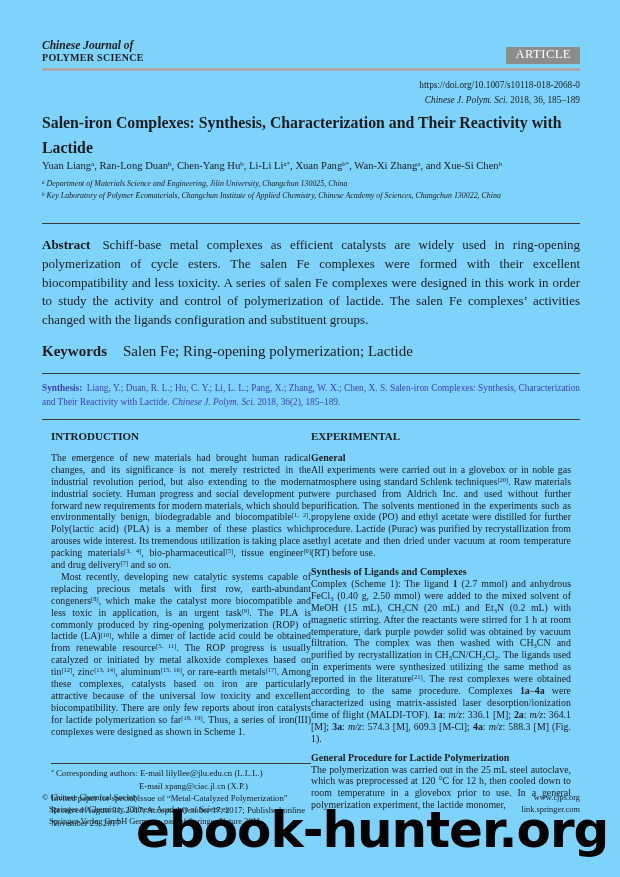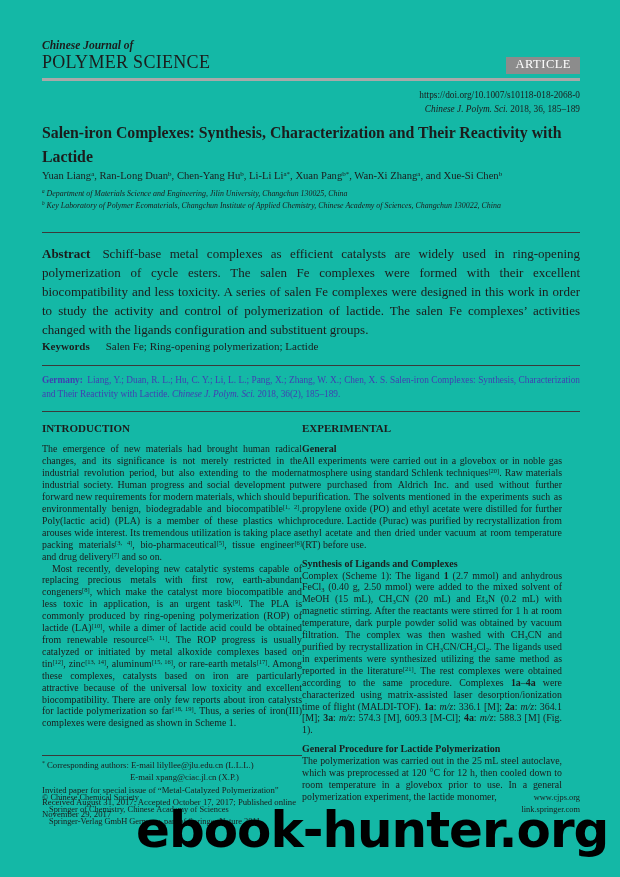--- a/index.html
+++ b/index.html
@@ -8,7 +8,7 @@
     position: relative;
     width: 620px; height: 877px;
     margin: 0 auto;
-    background: #14b8a6;
+    background: #7dd3fc;
     overflow: hidden;
     font-family: "Liberation Serif", "DejaVu Serif", serif;
     color: #1c1c1c;

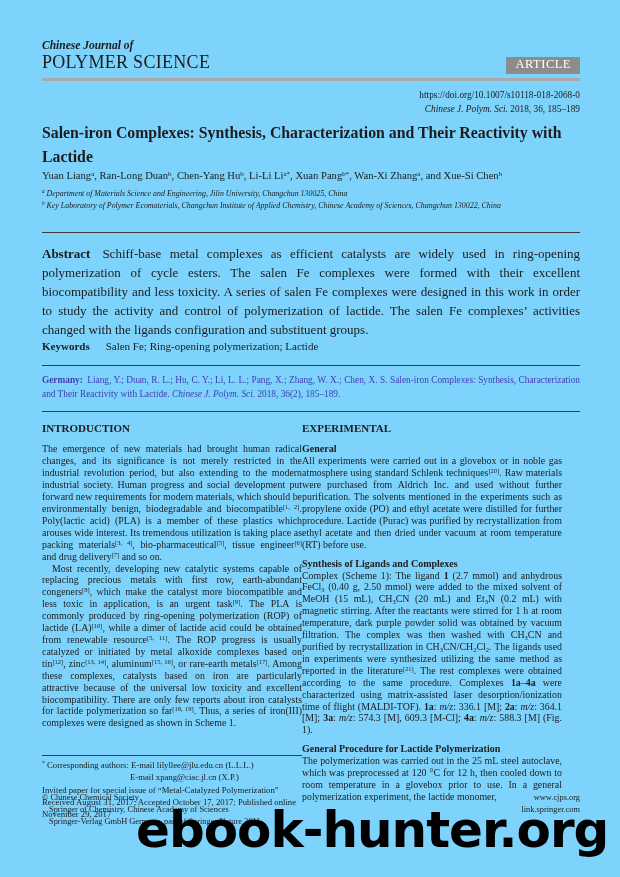--- a/index.html
+++ b/index.html
@@ -18,7 +18,7 @@
   
   .masthead { display: flex; justify-content: space-between; align-items: flex-end; }
   .journal-name .jn-top { font-style: italic; font-weight: bold; font-size: 11.5px; line-height: 1.25; }
-  .journal-name .jn-bottom { font-weight: normal; font-size: 18px; letter-spacing: 0.3px; line-height: 1.2; }
+  .journal-name .jn-bottom { font-weight: bold; font-size: 10px; letter-spacing: 0.3px; line-height: 1.2; }
   .article-badge {
     background: #8c8c8c; color: #ffffff;
     font-size: 12.5px; font-weight: normal;

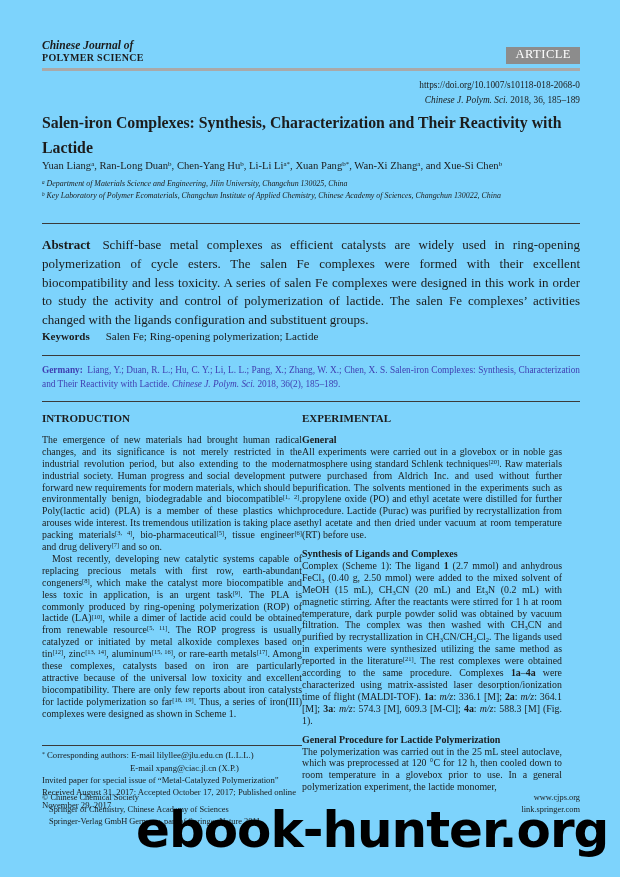--- a/index.html
+++ b/index.html
@@ -38,7 +38,7 @@
   
   .abstract { margin-top: 12px; font-size: 13px; line-height: 1.45; text-align: justify; }
   .label-inline { font-weight: bold; margin-right: 12px; }
-  .keywords { font-size: 11px; }
+  .keywords { margin-top: 13px; font-size: 15px; }
   .keywords .label-inline { margin-right: 16px; }
   .rule-cit-top { margin-top: 13px; }
   .citation { padding: 8px 0 9px 0; font-size: 9.3px; line-height: 1.5; text-align: justify; color: #4040b2; }

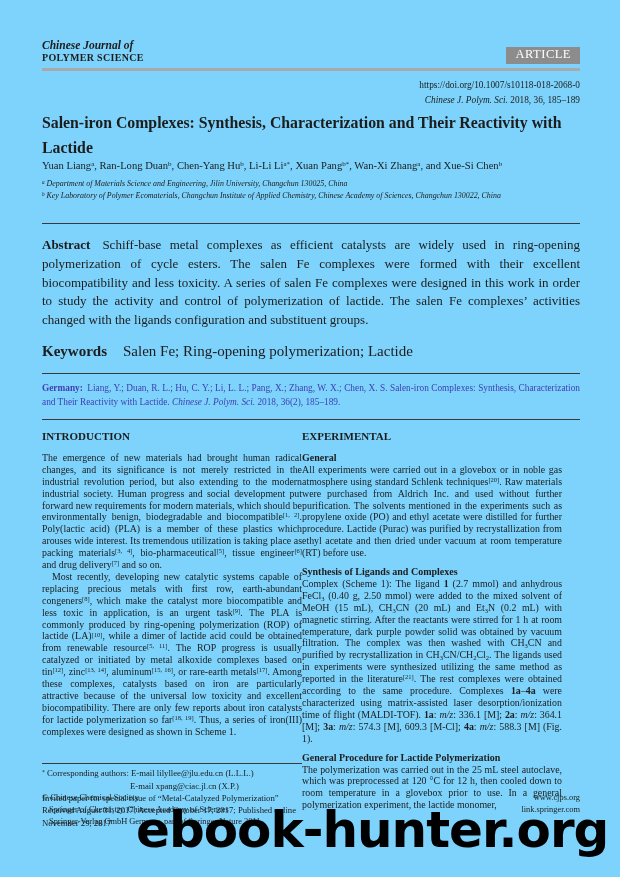--- a/index.html
+++ b/index.html
@@ -113,7 +113,7 @@
 
     <hr class="rule rule-cit-top">
 
-    <p class="citation"><span class="label-inline">Germany:</span><span><span> Liang, Y.; Duan, R. L.; Hu, C. Y.; Li, L. L.; Pang, X.; Zhang, W. X.; Chen, X. S. Salen-iron Complexes: Synthesis, Characterization and Their Reactivity with Lactide. </span><span class="seg-i">Chinese J. Polym. Sci.</span><span> 2018, 36(2), 185–189.</span></span></p>
+    <p class="citation"><span class="label-inline">Synthesis:</span><span><span> Liang, Y.; Duan, R. L.; Hu, C. Y.; Li, L. L.; Pang, X.; Zhang, W. X.; Chen, X. S. Salen-iron Complexes: Synthesis, Characterization and Their Reactivity with Lactide. </span><span class="seg-i">Chinese J. Polym. Sci.</span><span> 2018, 36(2), 185–189.</span></span></p>
 
     <hr class="rule">
 

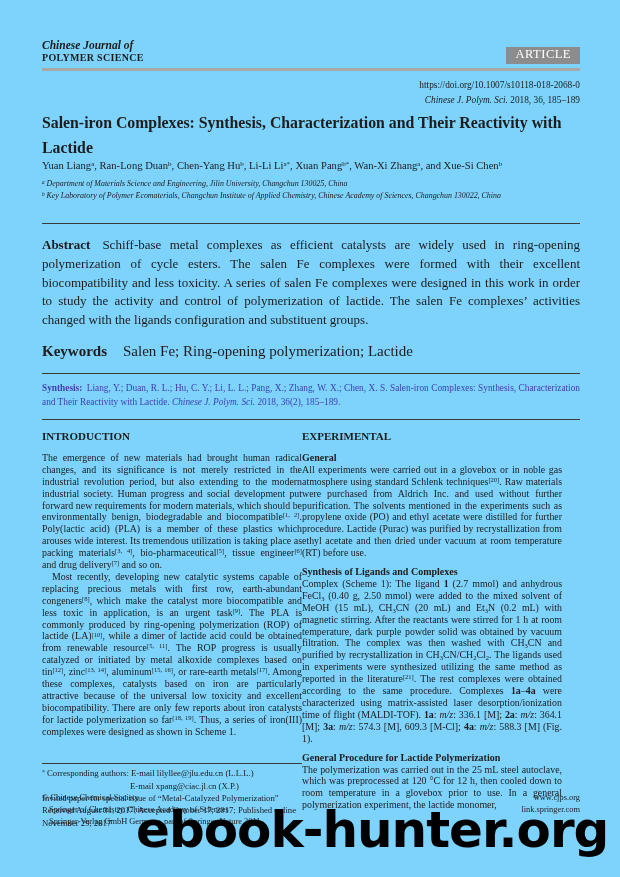--- a/index.html
+++ b/index.html
@@ -45,7 +45,7 @@
   .citation .label-inline { color: #4040b2; margin-right: 2px; }
 
   
-  .columns { display: flex; margin-top: 11px; height: 398px; }
+  .columns { display: flex; margin-top: 11px; height: 398px; justify-content: center; }
   .col { width: 260px; font-size: 9.9px; line-height: 11.9px; text-align: justify; }
   .col-left { display: flex; flex-direction: column; }
   .sec-heading { font-size: 11px; font-weight: bold; margin-bottom: 9px; text-align: left; }

